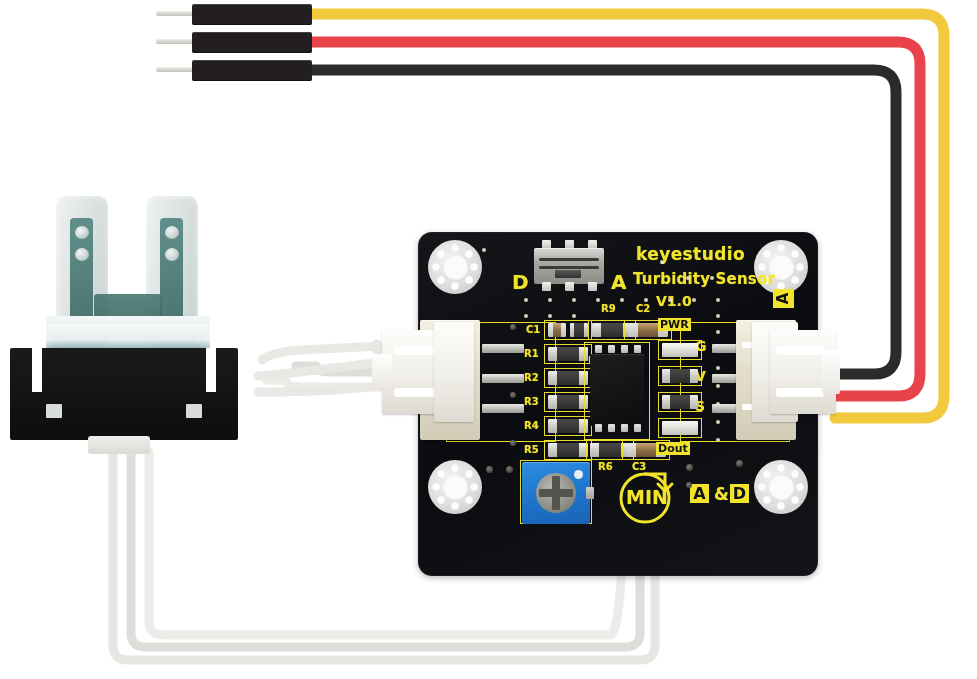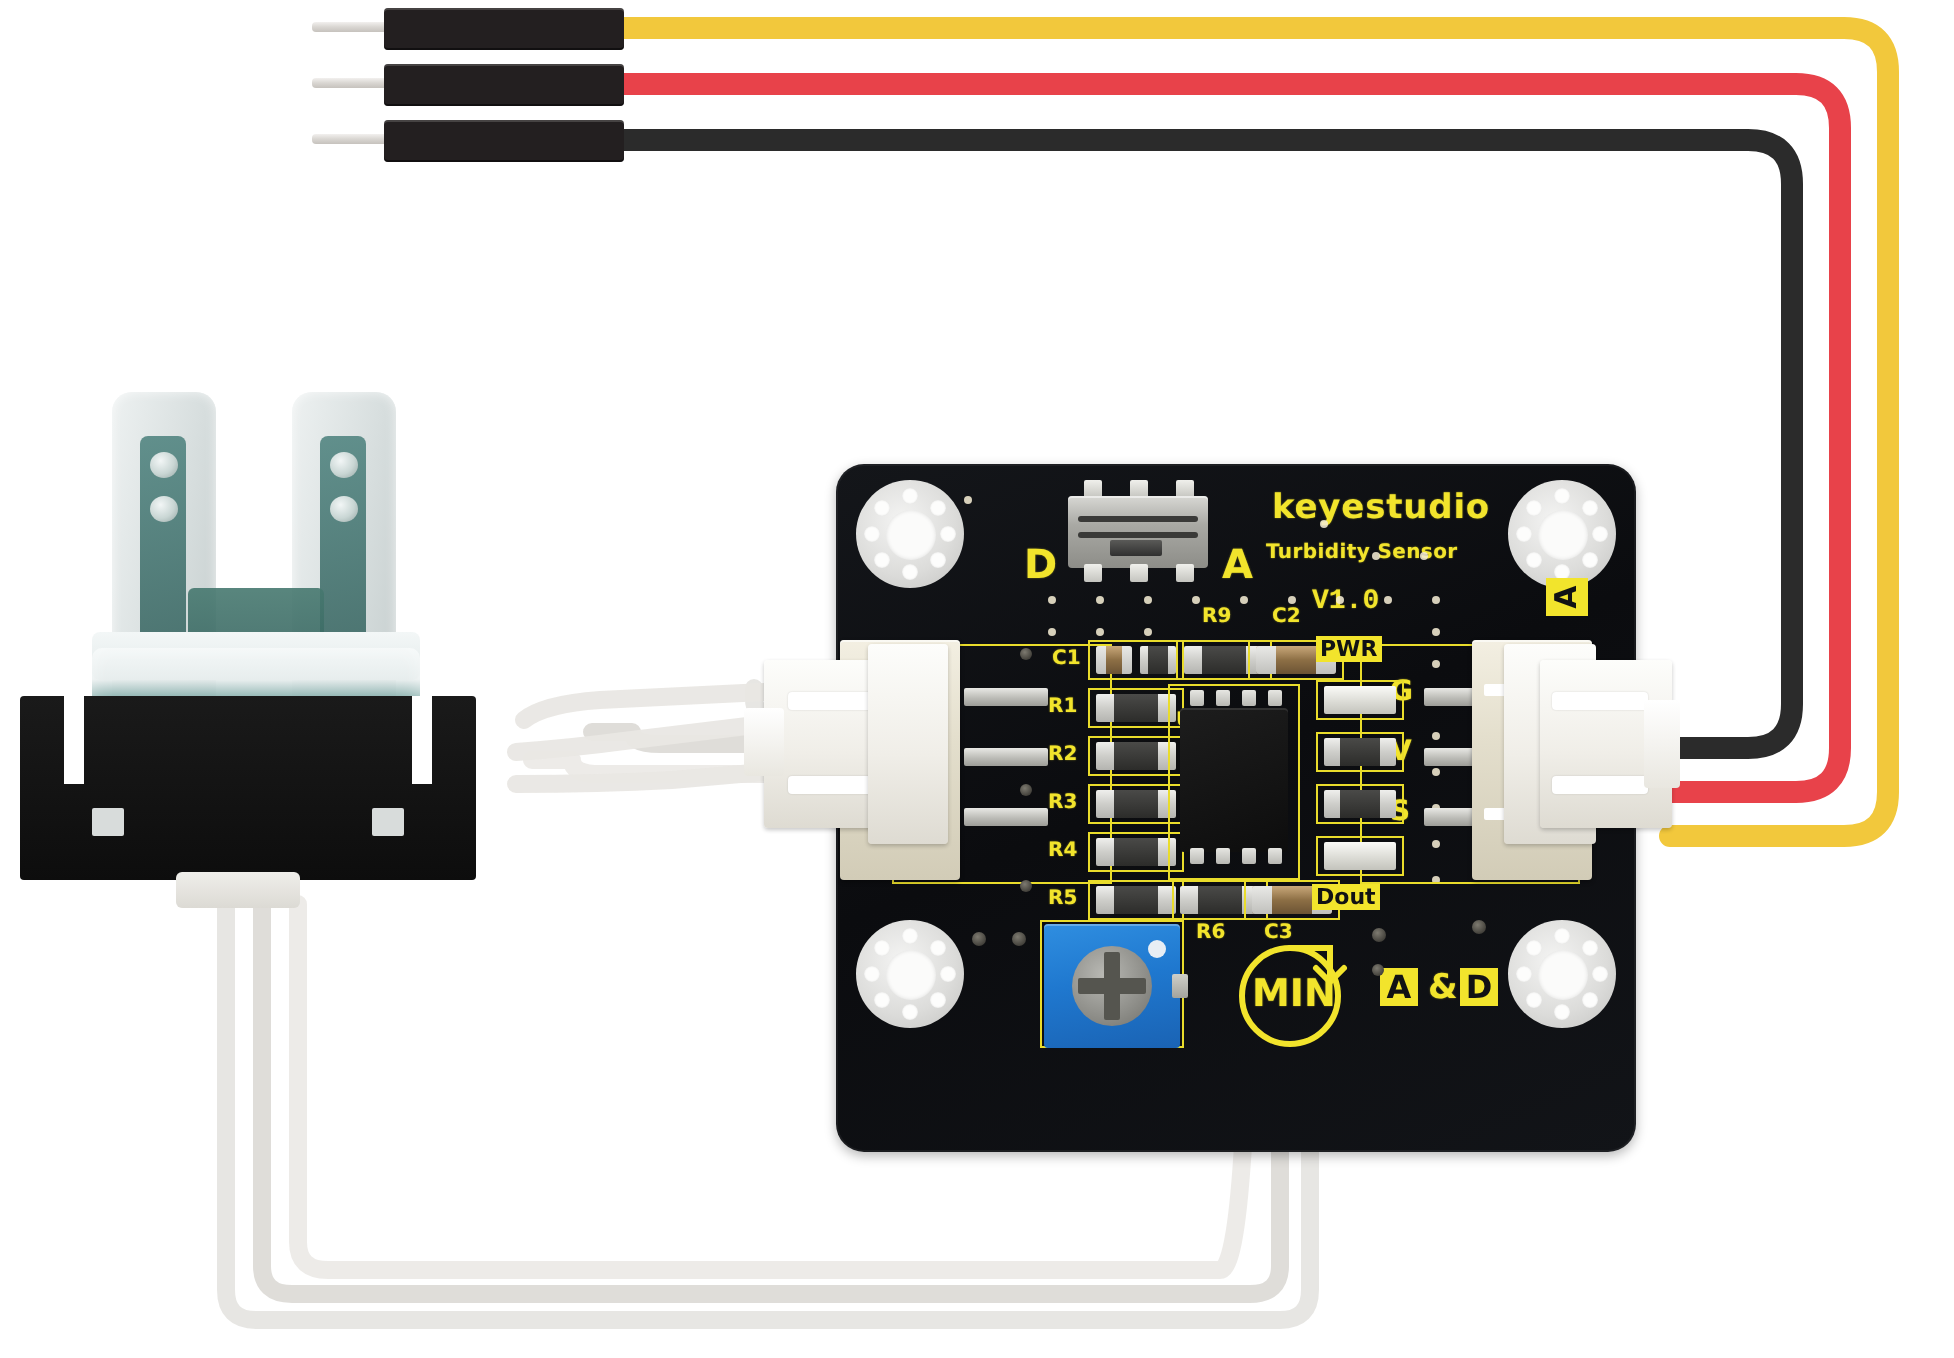--- a/index.html
+++ b/index.html
@@ -96,7 +96,7 @@
     text-shadow: 0 0 1px rgba(242,228,44,0.5);
   }
   .silk-brand { font-size: 17px; letter-spacing: 0.4px; }
-  .silk-model { font-size: 10px; letter-spacing: 0.2px; }
+  .silk-model { font-size: 15px; letter-spacing: 0.2px; }
   .silk-ver   { font-size: 14px; }
   .silk-da    { font-size: 20px; }
   .silk-ref   { font-size: 10px; font-weight: bold; }

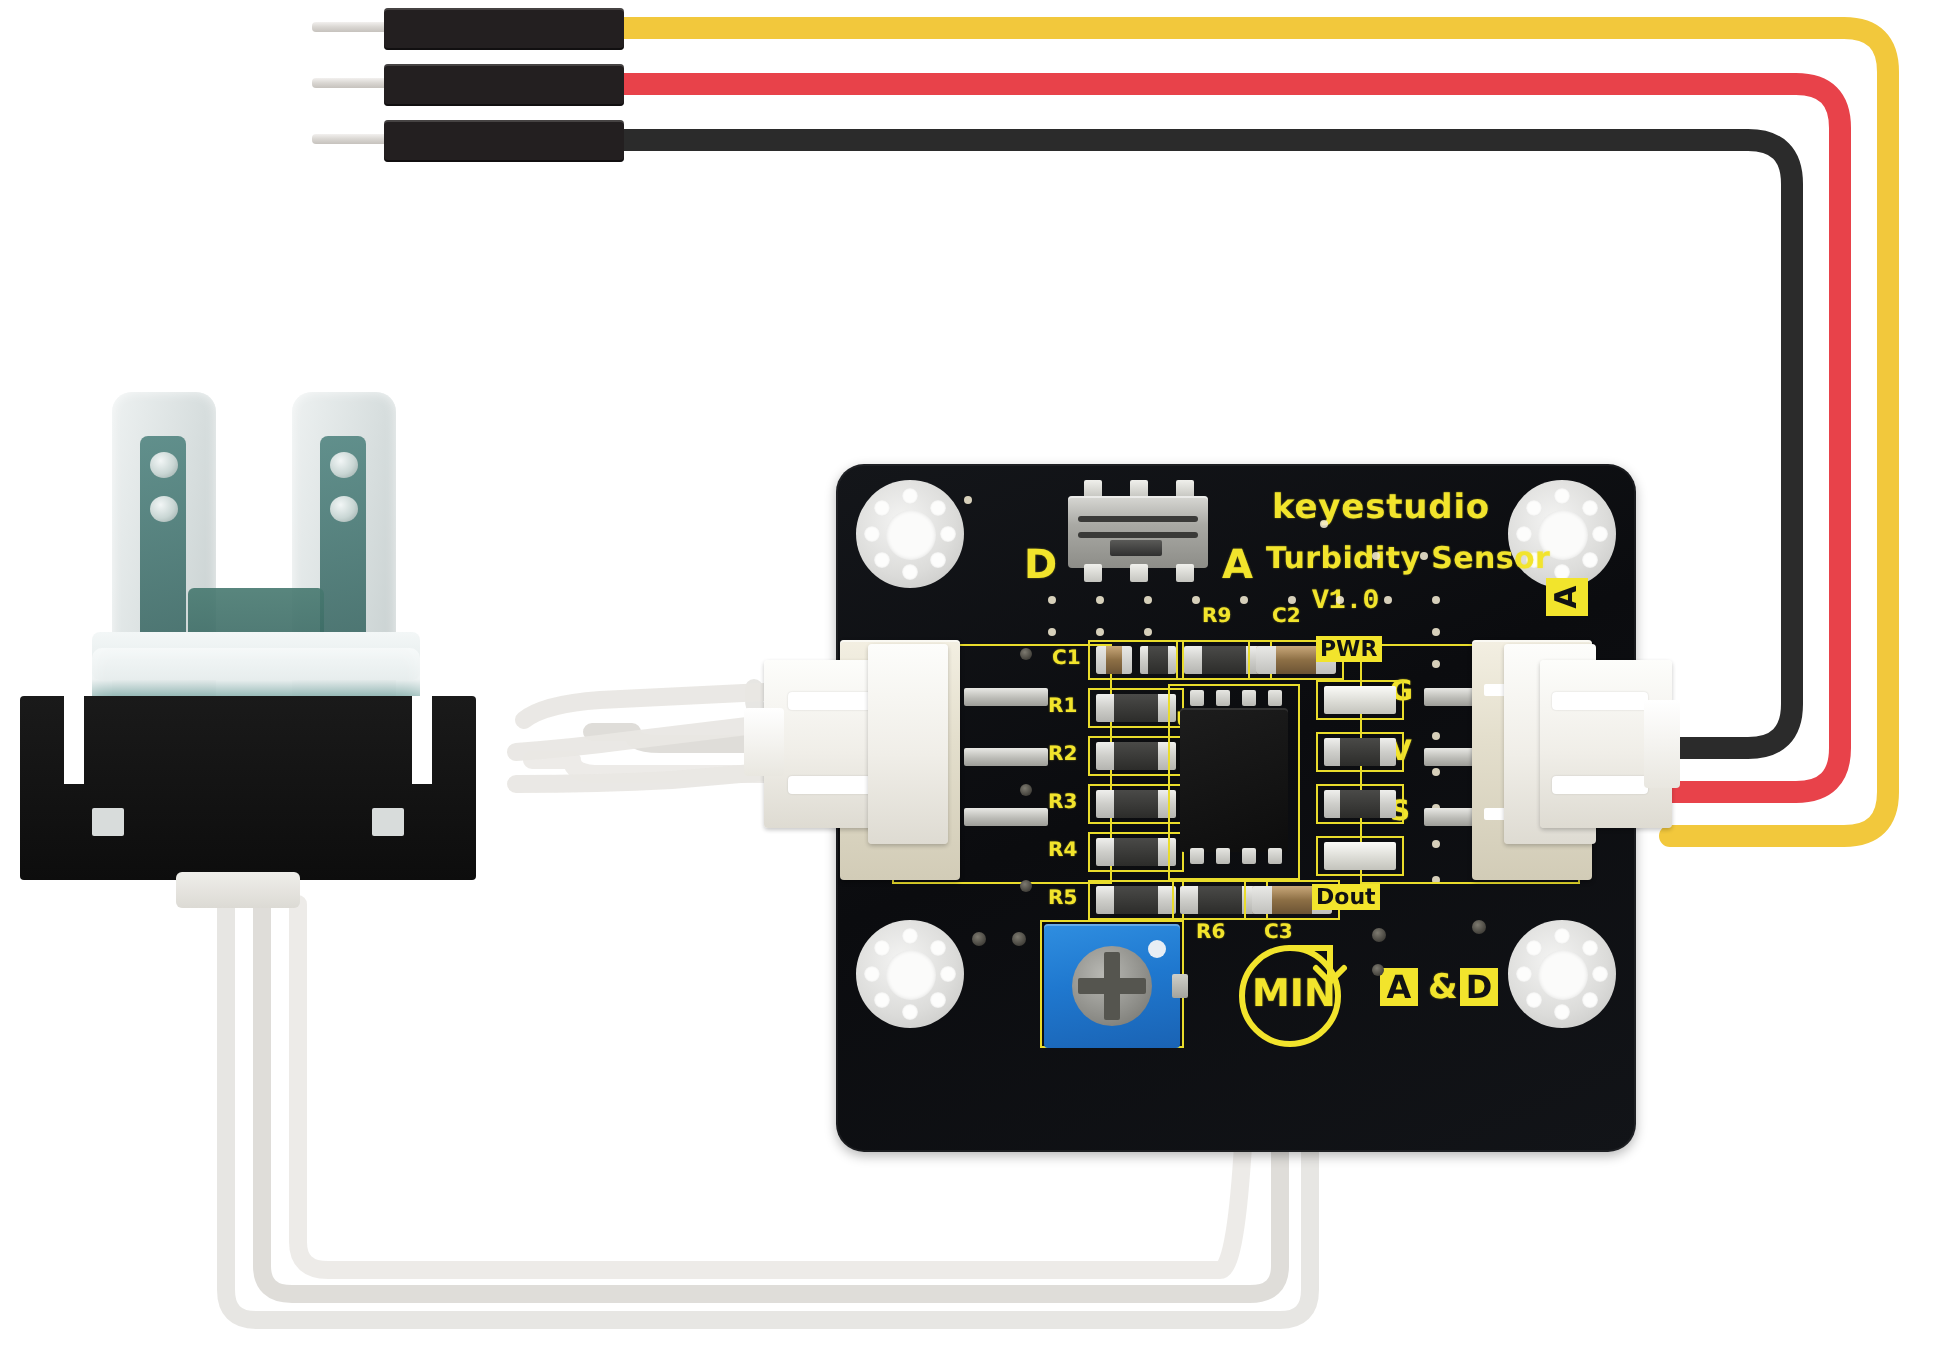--- a/index.html
+++ b/index.html
@@ -495,7 +495,7 @@
 
     <div class="silk silk-brand" style="left:218px; top:14px;">keyestudio</div>
     <div class="silk silk-model" style="left:215px; top:40px;">Turbidity Sensor</div>
-    <div class="silk silk-ver" style="left:238px; top:62px;font-family:Liberation Mono, monospace;">V1.0</div>
+    <div class="silk silk-ver" style="left:238px; top:62px;">V1.0</div>
 
     <div class="silk silk-da" style="left:94px; top:40px;">D</div>
     <div class="silk silk-da" style="left:193px; top:40px;">A</div>

